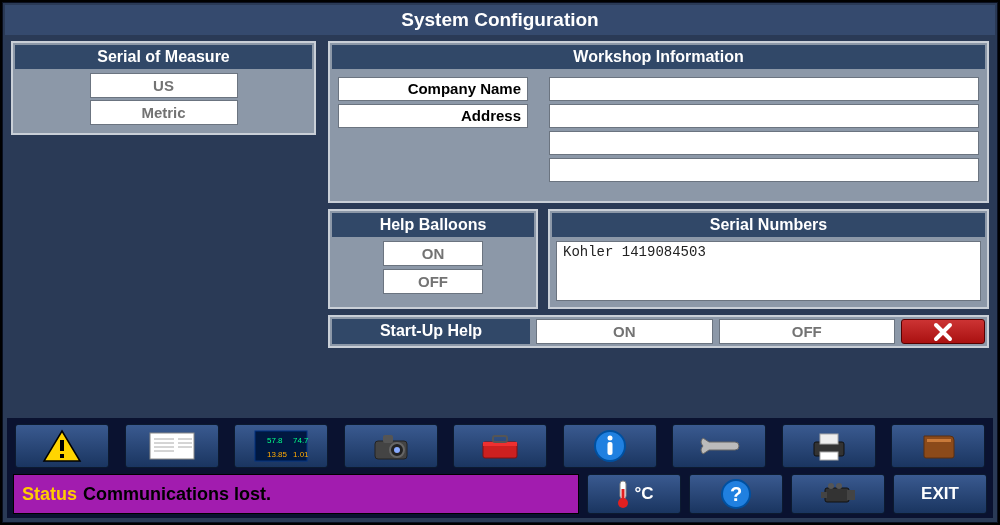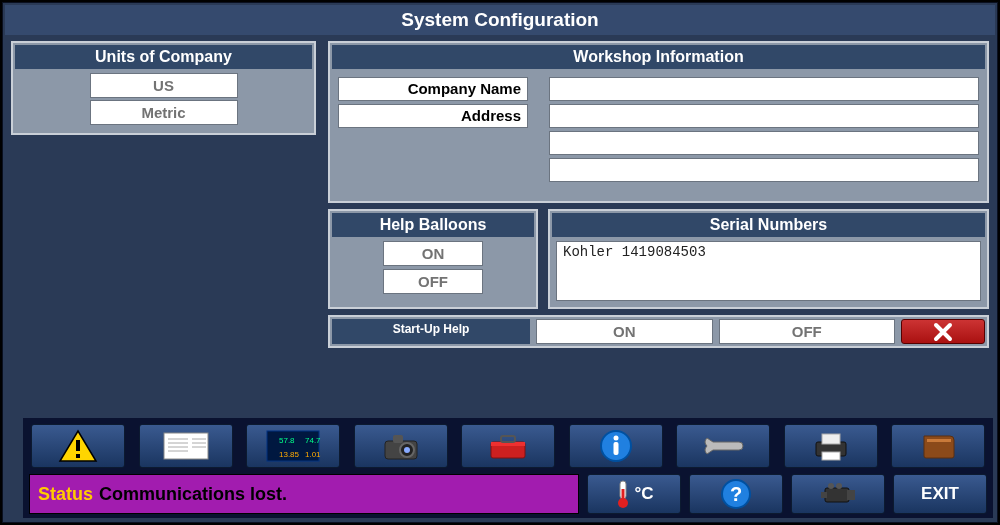--- a/index.html
+++ b/index.html
@@ -207,7 +207,7 @@
 
     <div class="left-col">
       <div class="panel">
-        <div class="panel-header">Units of Company</div>
+        <div class="panel-header">Serial of Measure</div>
         <div class="units-box">
           <div class="btn-white">US</div>
           <div class="btn-white">Metric</div>

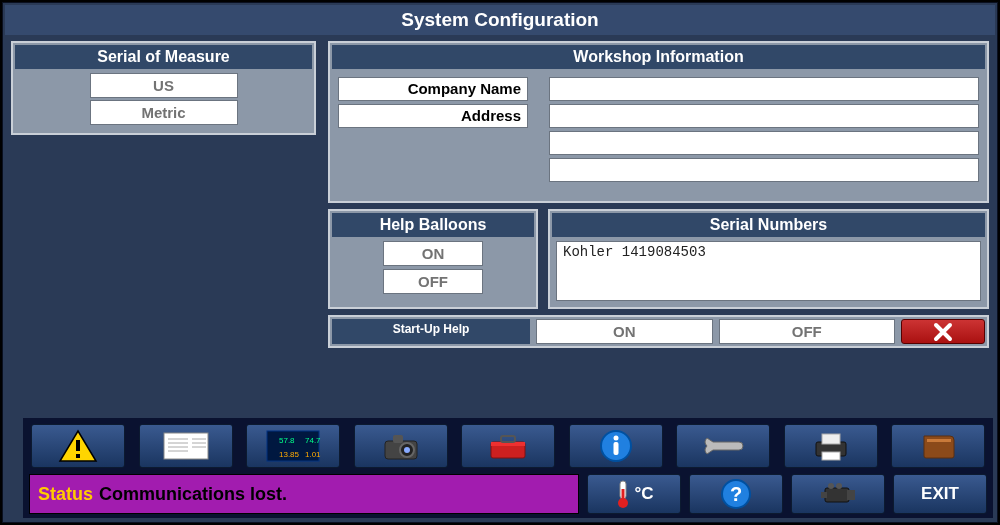--- a/index.html
+++ b/index.html
@@ -127,7 +127,7 @@
     color: #fff;
     font-weight: bold;
     text-align: center;
-    font-size: 12px;
+    font-size: 16px;
     padding: 3px 0;
   }
   .startup-row .btn-white { flex: 1; }

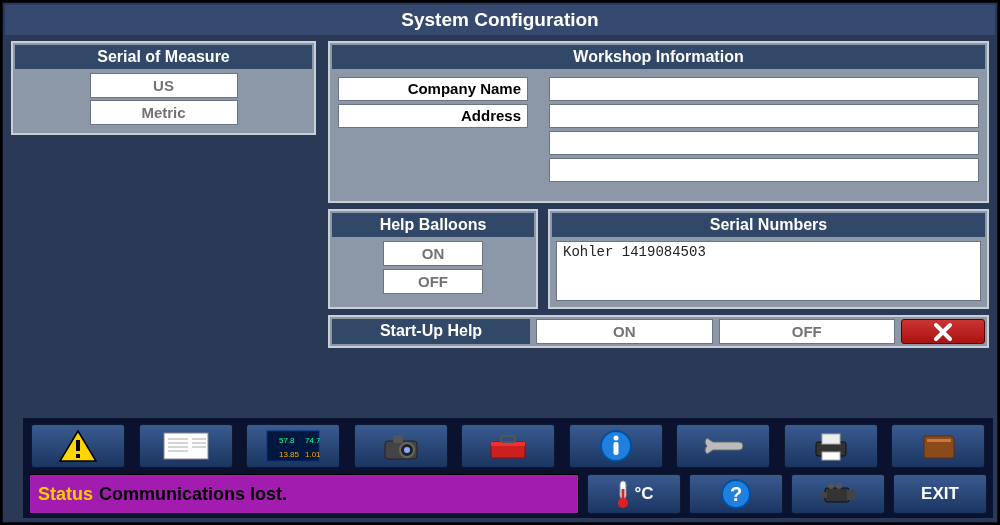--- a/index.html
+++ b/index.html
@@ -144,7 +144,7 @@
 
   .bottom-bar {
     position: absolute;
-    left: 20px; right: 4px; bottom: 4px;
+    left: 4px; right: 4px; bottom: 4px;
     height: 100px;
     background: #0a1230;
     padding: 4px 6px;

